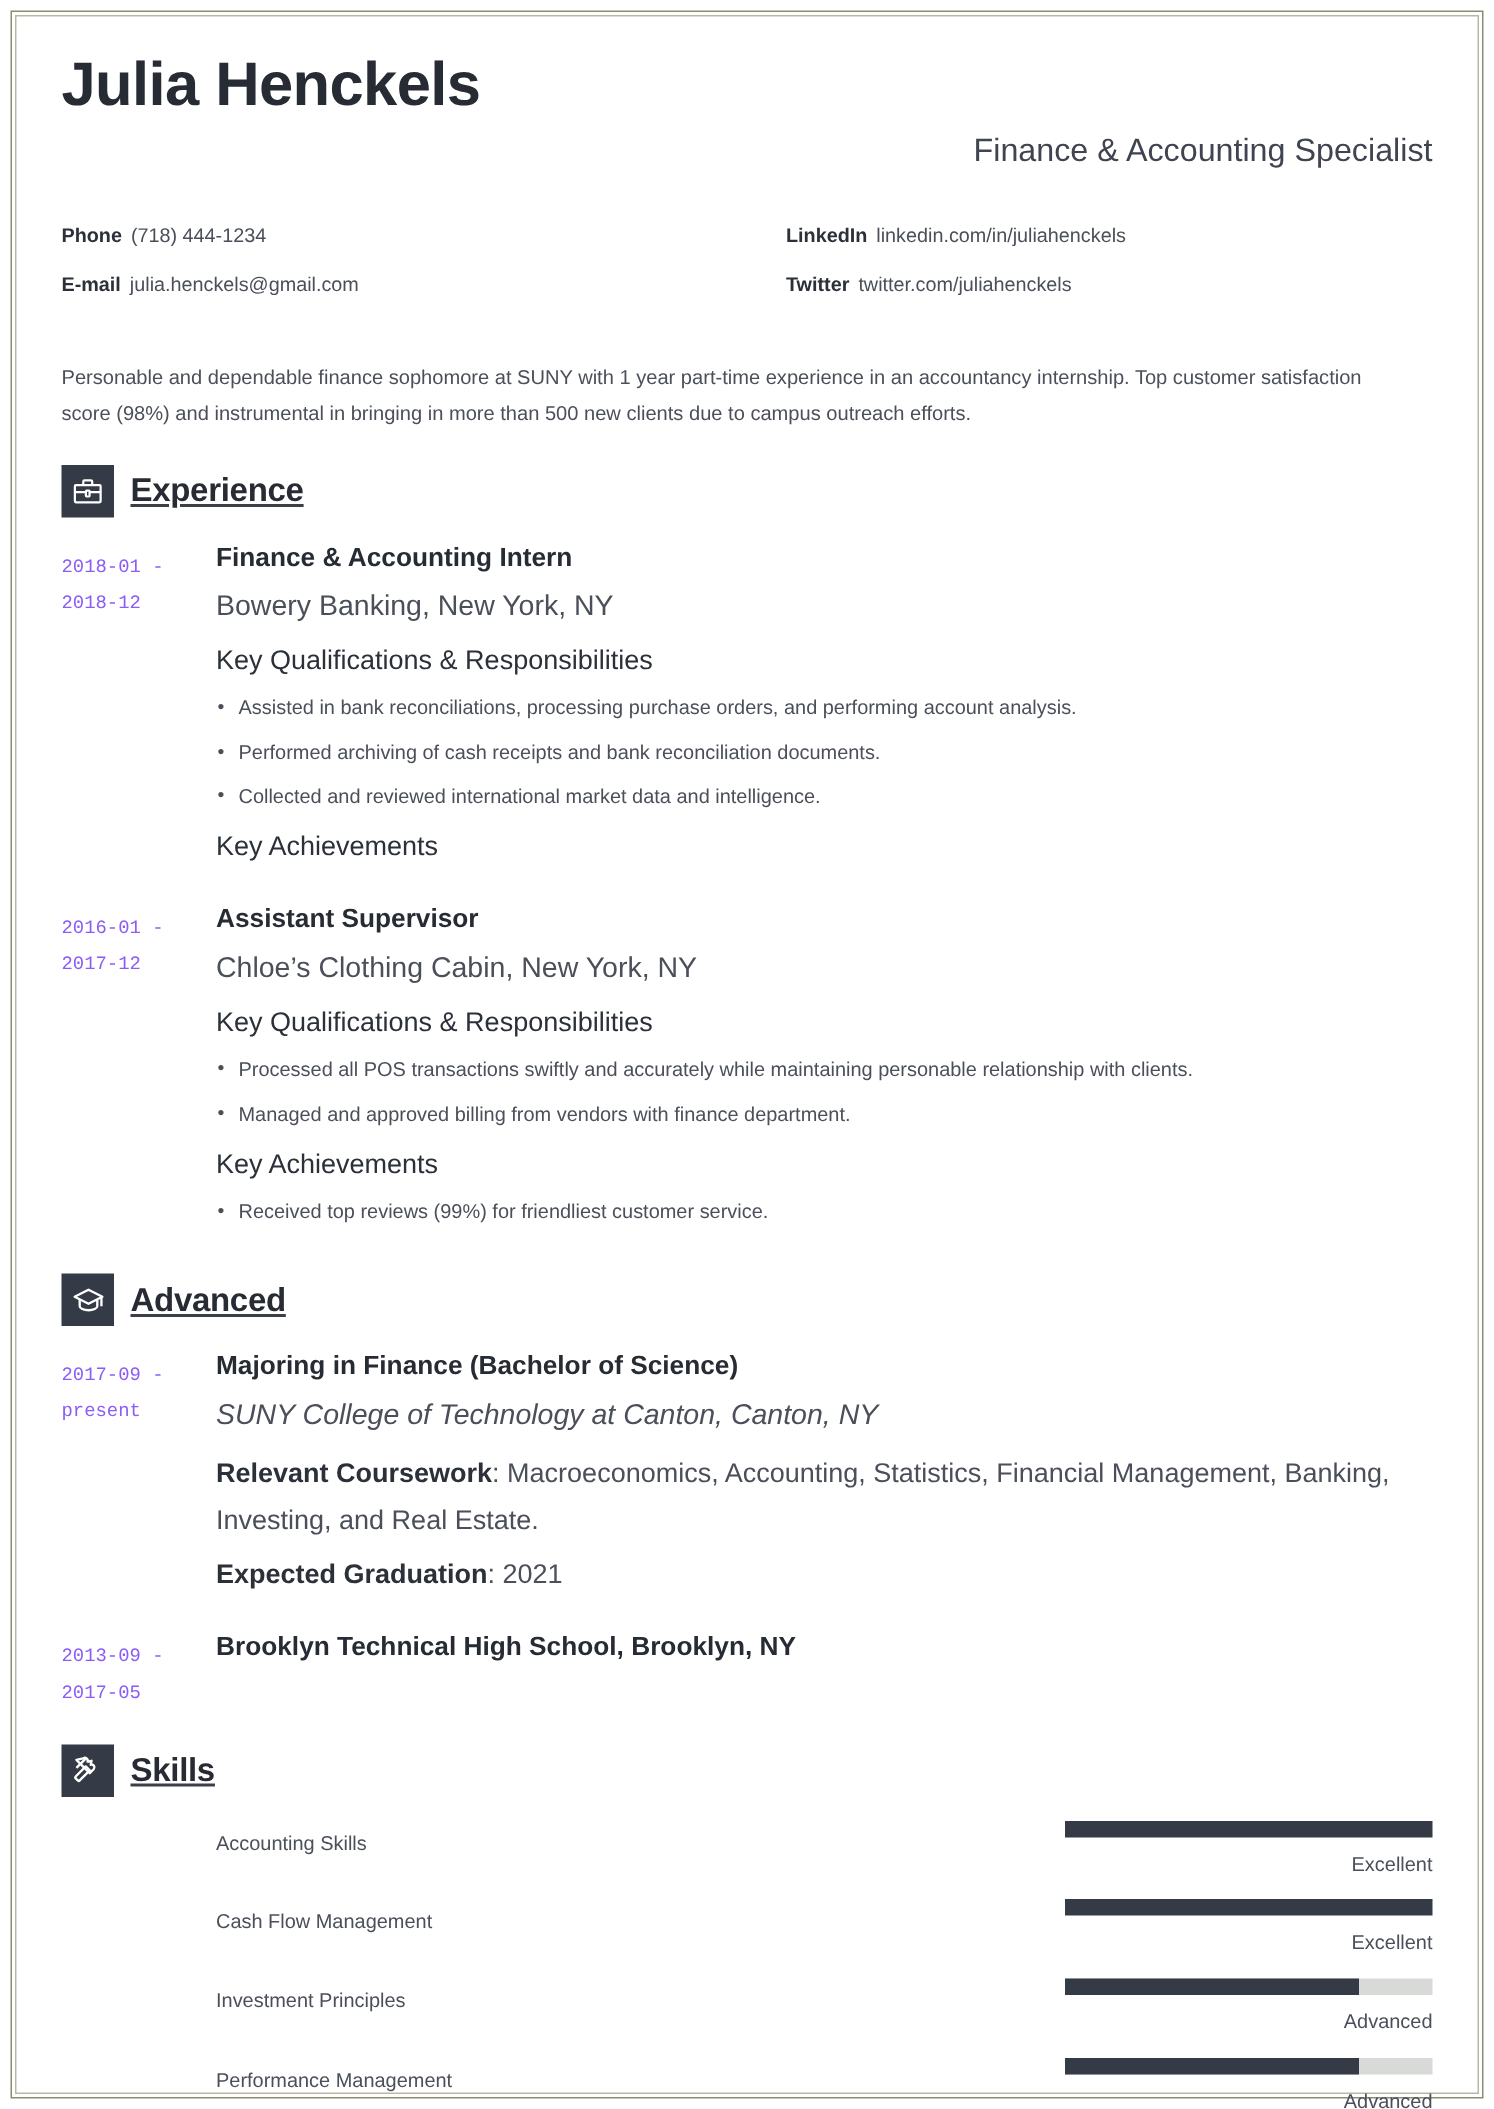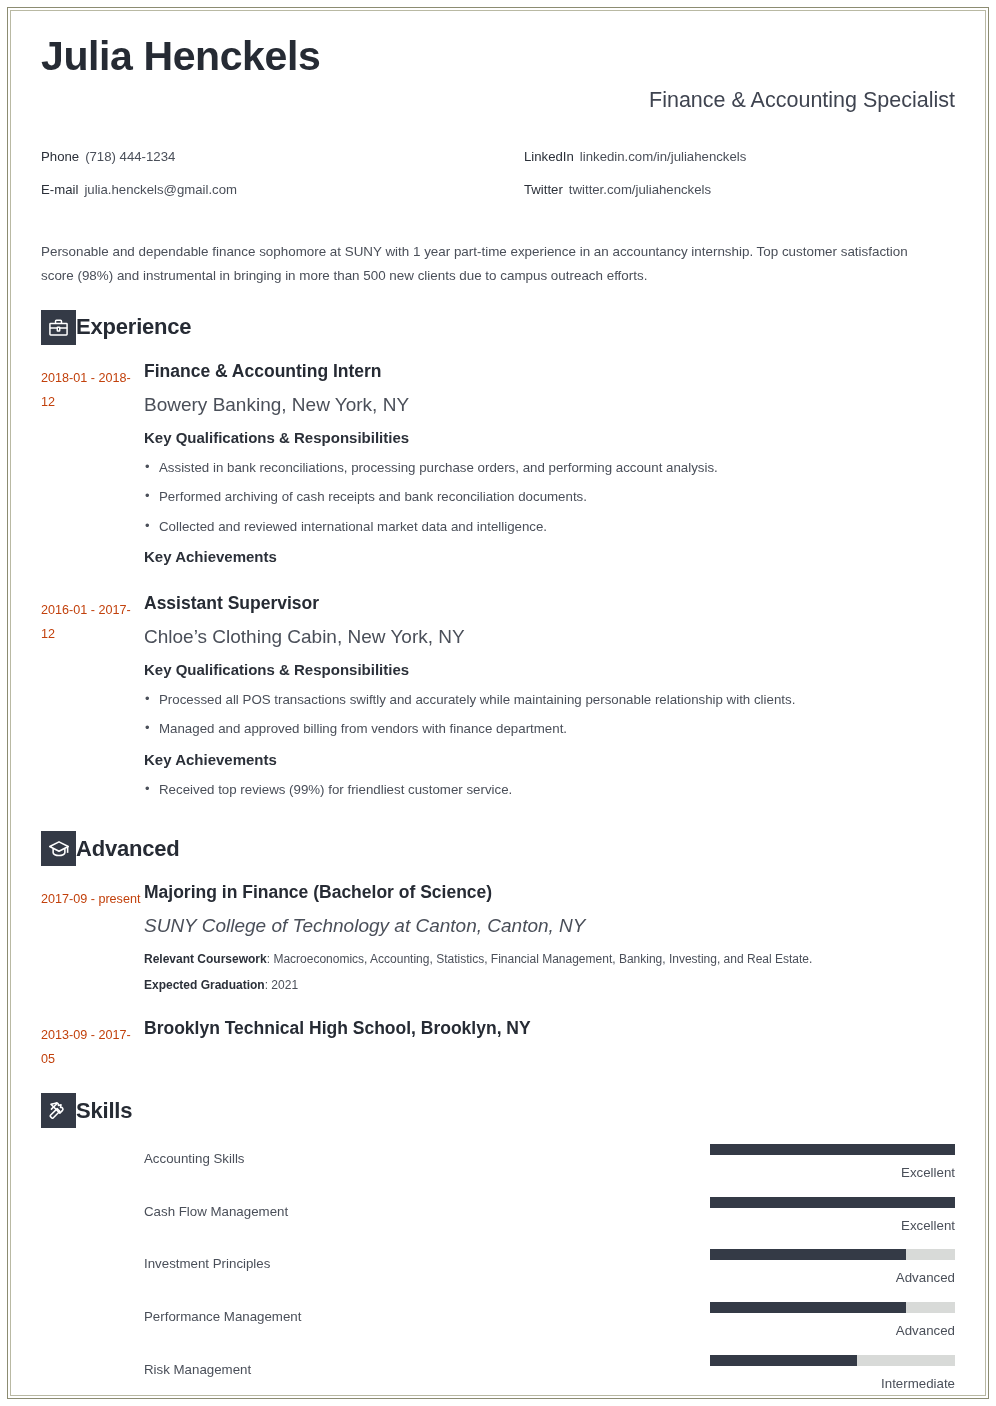--- a/index.html
+++ b/index.html
@@ -76,7 +76,7 @@
     white-space: nowrap;
   }
   .contact-label {
-    font-weight: normal;
+    font-weight: bold;
     color: #2b3039;
     margin-right: 6px;
   }

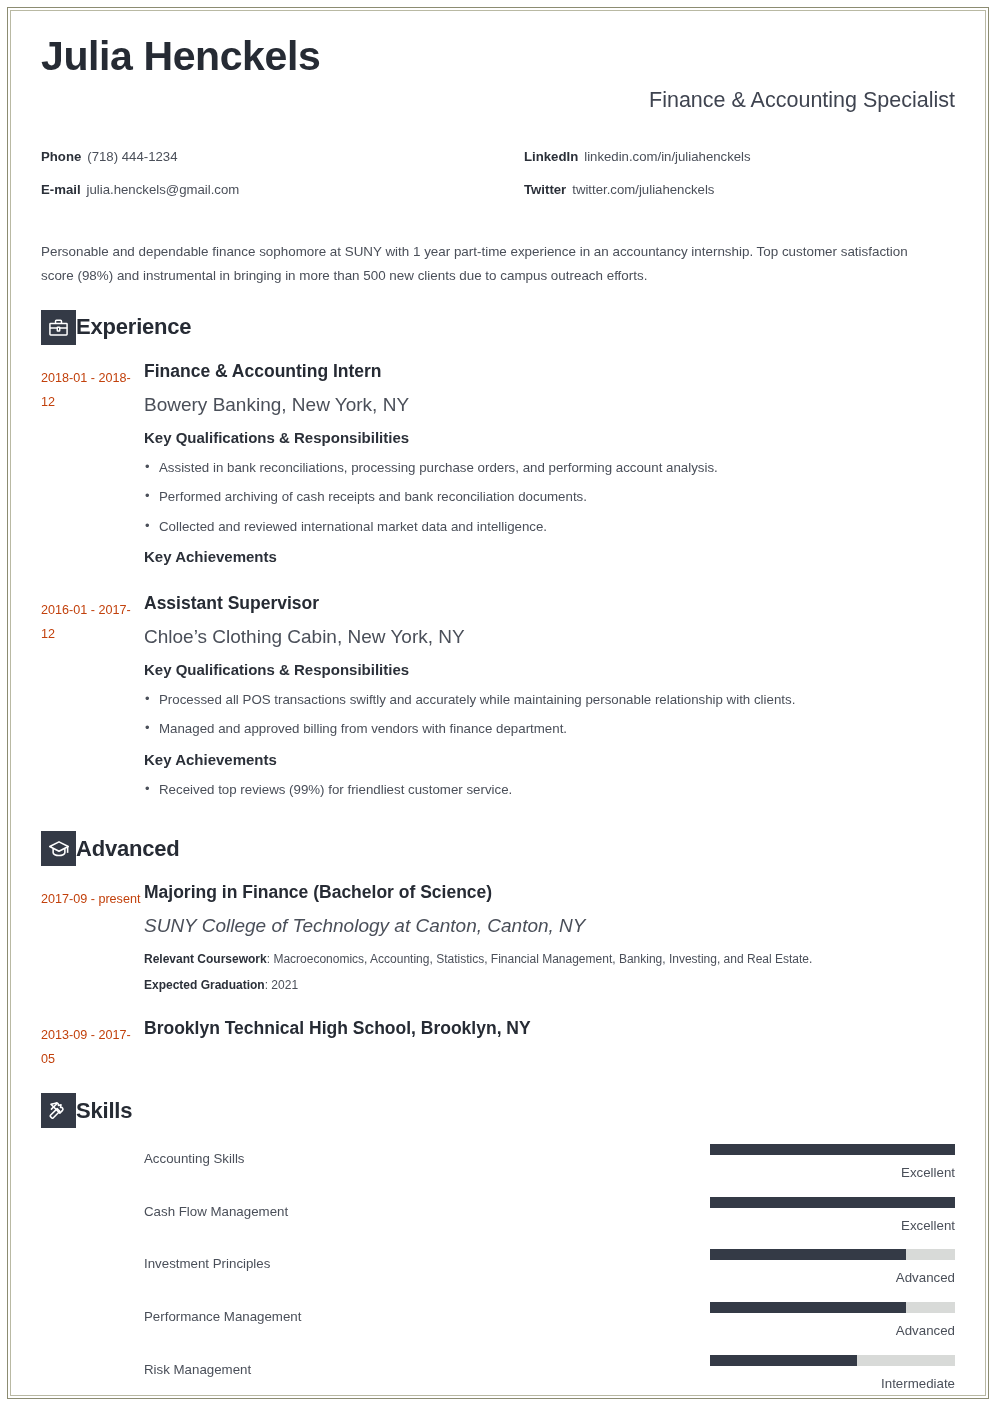--- a/index.html
+++ b/index.html
@@ -98,7 +98,9 @@
   .section-head {
     display: flex;
     align-items: center;
+    gap: 11px;
     margin-bottom: 16px;
+    text-decoration: underline;
   }
   .section-icon {
     width: 35px;

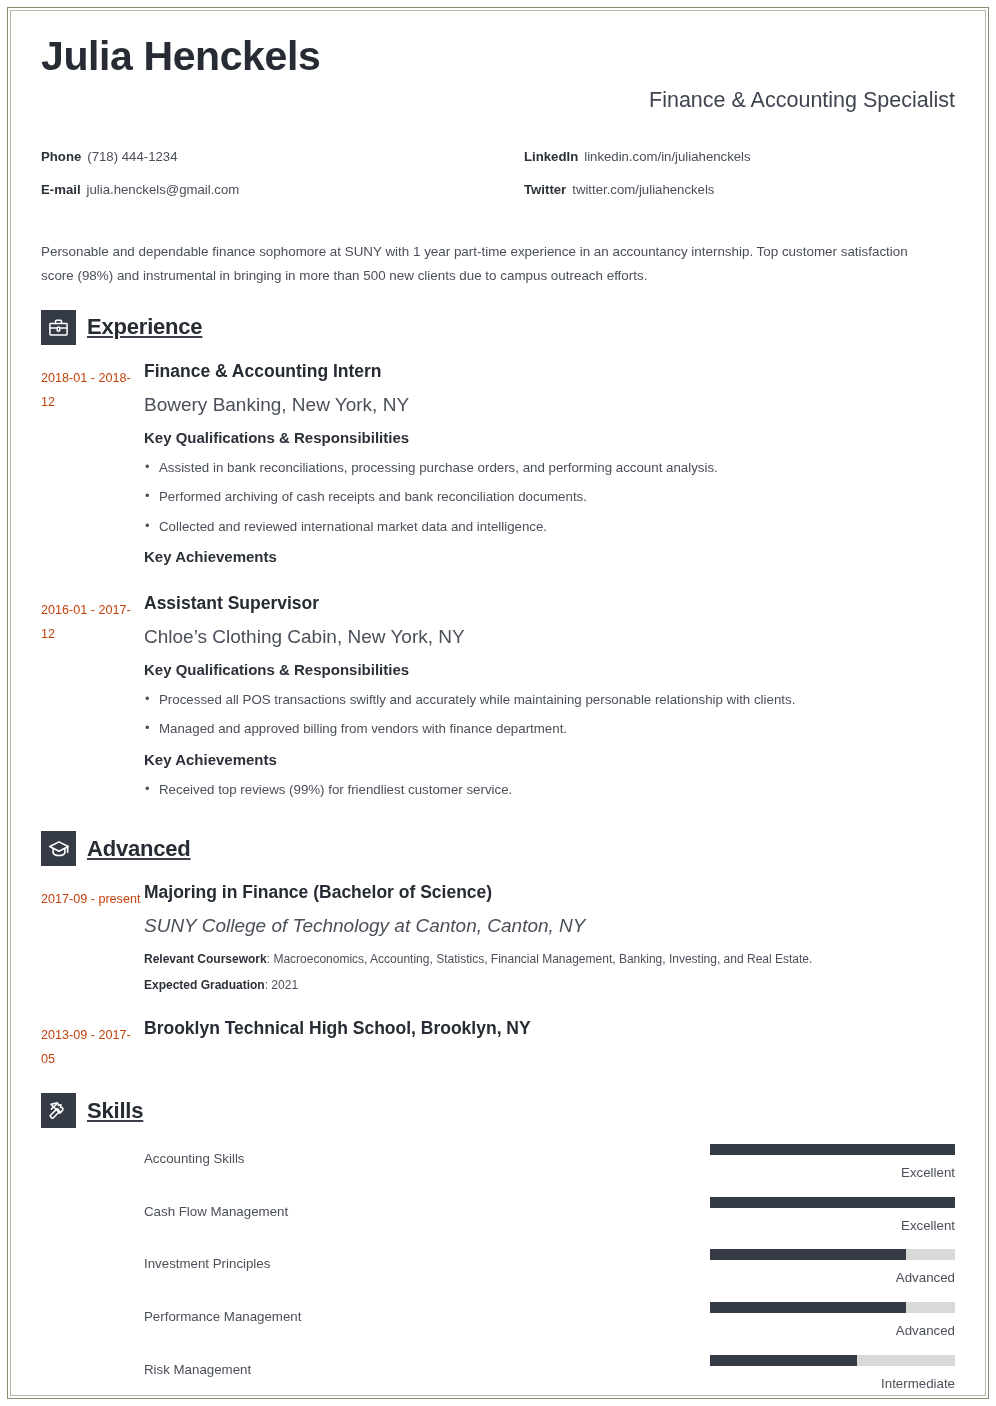--- a/index.html
+++ b/index.html
@@ -129,8 +129,9 @@
     flex: none;
     font-size: 12.6px;
     line-height: 1.92;
-    color: #c2410c;
+    color: #8b5cf6;
     padding-top: 5px;
+    font-family: Liberation Mono, monospace;
   }
   .entry-body { flex: 1; min-width: 0; }
   .entry-title {

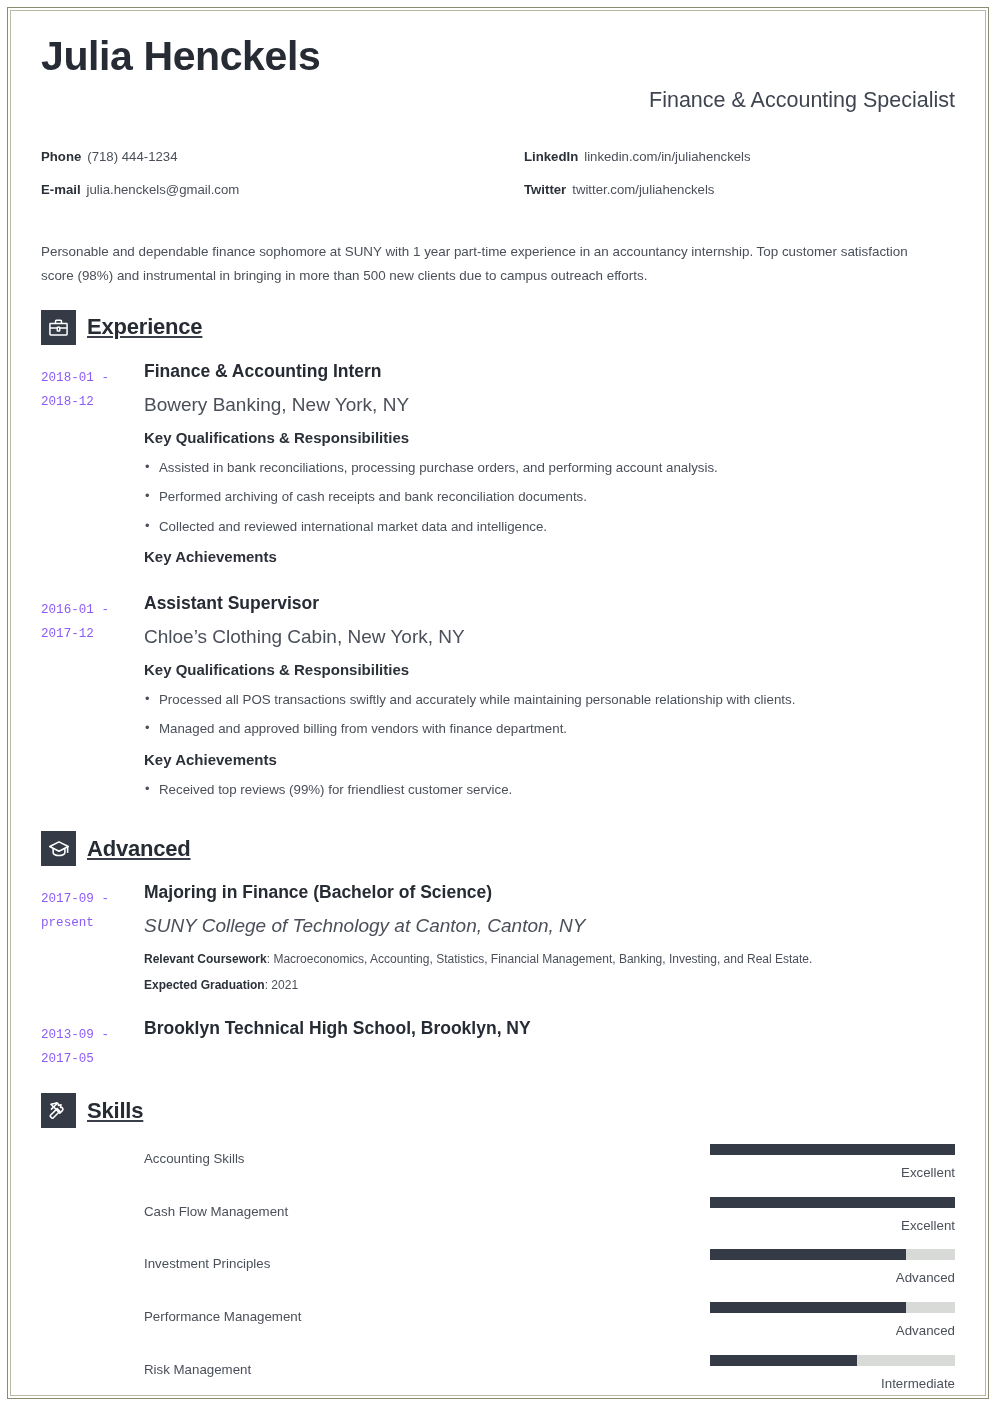--- a/index.html
+++ b/index.html
@@ -149,8 +149,8 @@
   }
   .entry-org.italic { font-style: italic; }
   .sub-head {
-    font-size: 15px;
-    font-weight: bold;
+    font-size: 18px;
+    font-weight: normal;
     color: #2b3039;
     margin-bottom: 8px;
     line-height: 1.5;

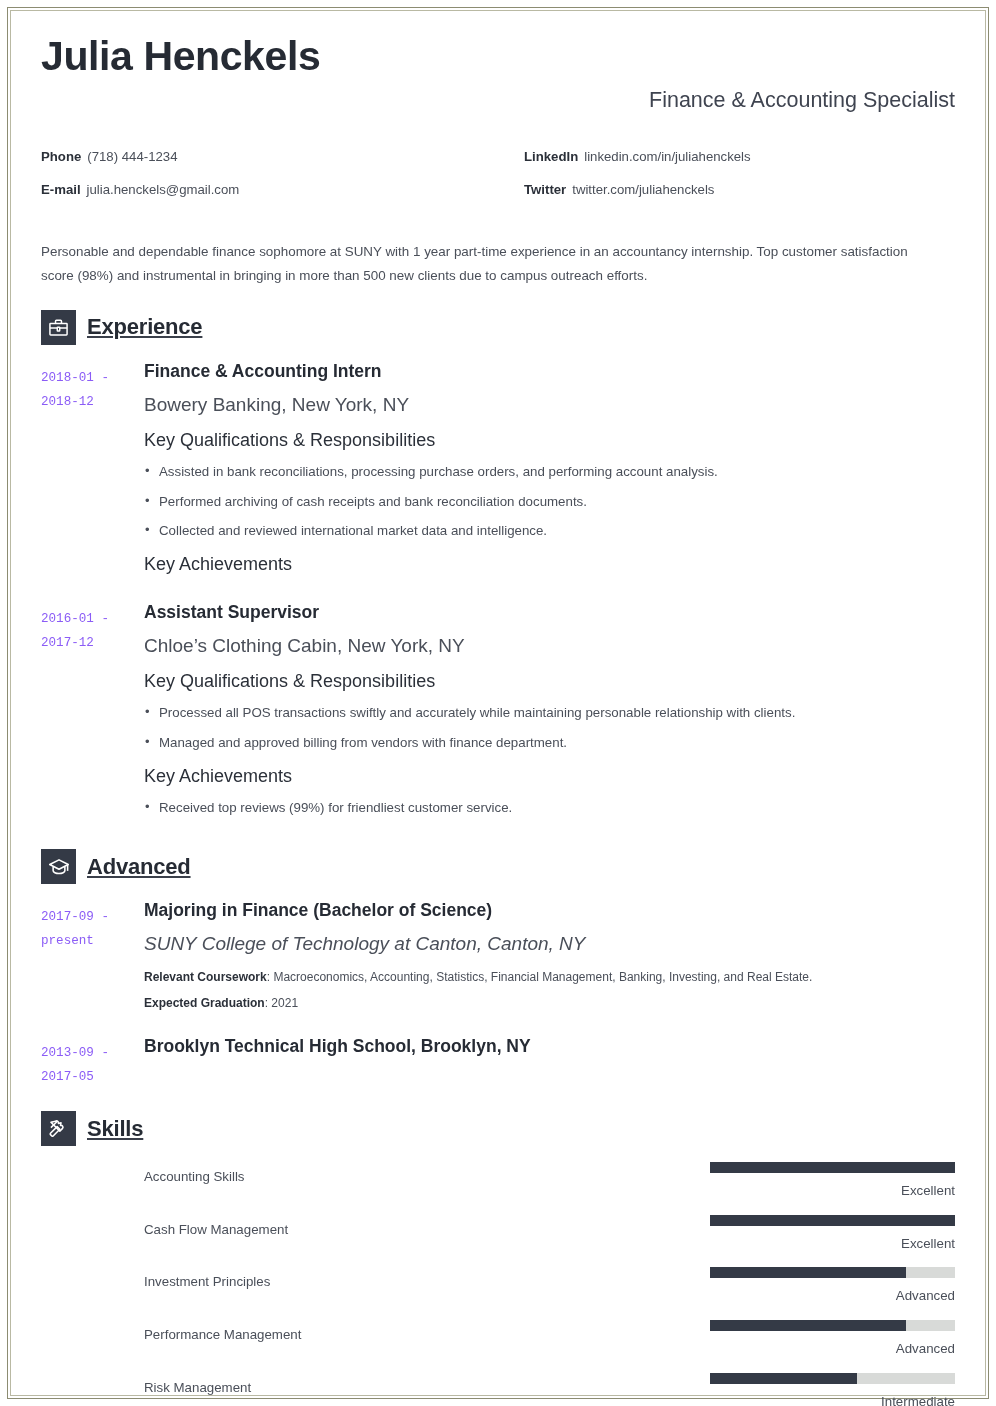--- a/index.html
+++ b/index.html
@@ -177,7 +177,7 @@
     font-size: 13px;
   }
   .detail-line {
-    font-size: 12px;
+    font-size: 18px;
     color: #4a4f59;
     line-height: 1.72;
     margin-bottom: 6px;

